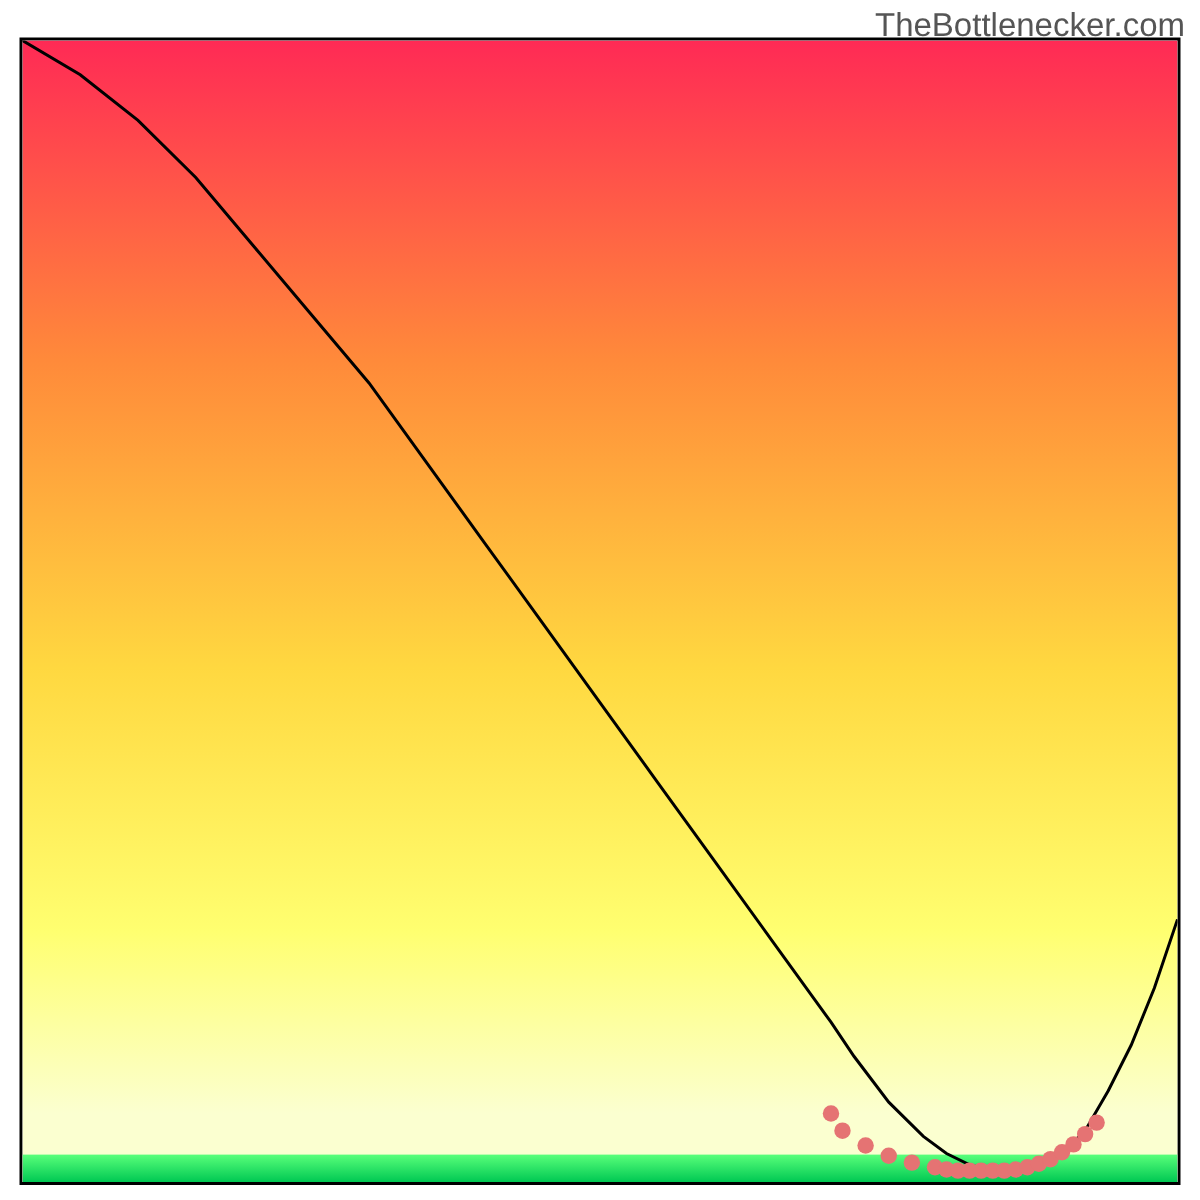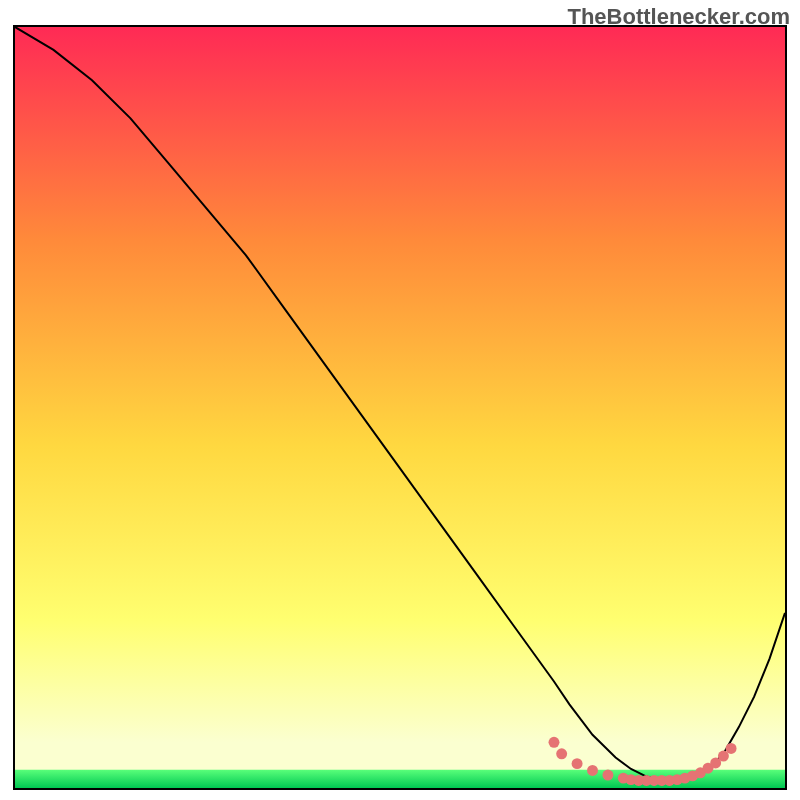--- a/index.html
+++ b/index.html
@@ -15,7 +15,7 @@
     right: 10px;
     font-family: Arial, Helvetica, sans-serif;
     font-size: 22px;
-    font-weight: bold;
+    font-weight: normal;
     color: #555;
     z-index: 10;
   }

